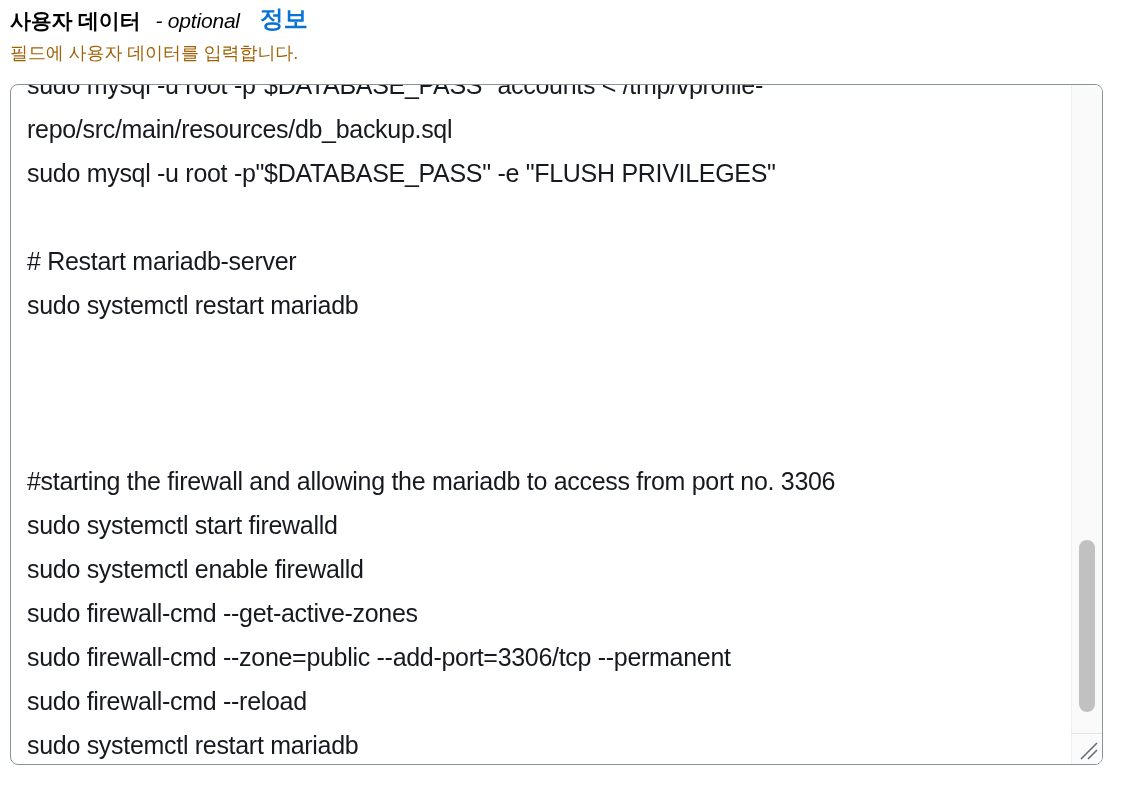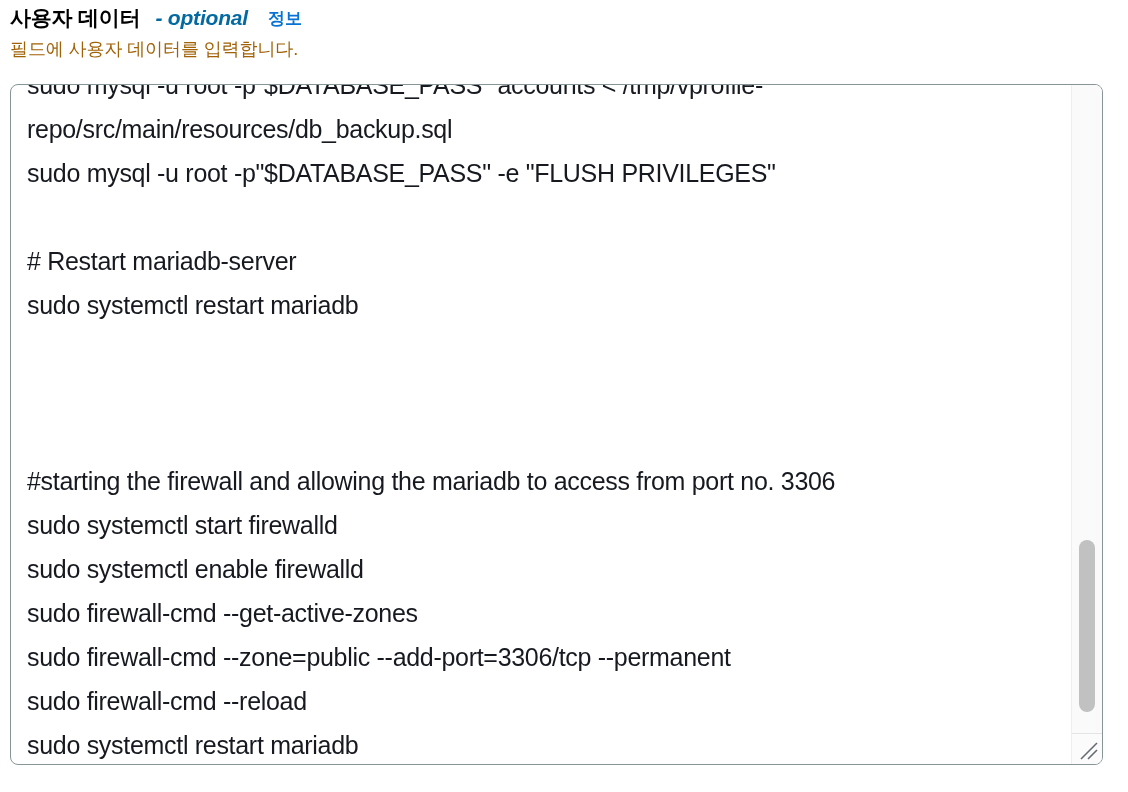--- a/index.html
+++ b/index.html
@@ -39,9 +39,9 @@
   }
   .label-optional {
     font-size: 21px;
-    font-weight: 700;
+    font-weight: 400;
     font-style: italic;
-    color: #0369a1;
+    color: #000000;
     margin-left: 7px;
     letter-spacing: -0.2px;
   }

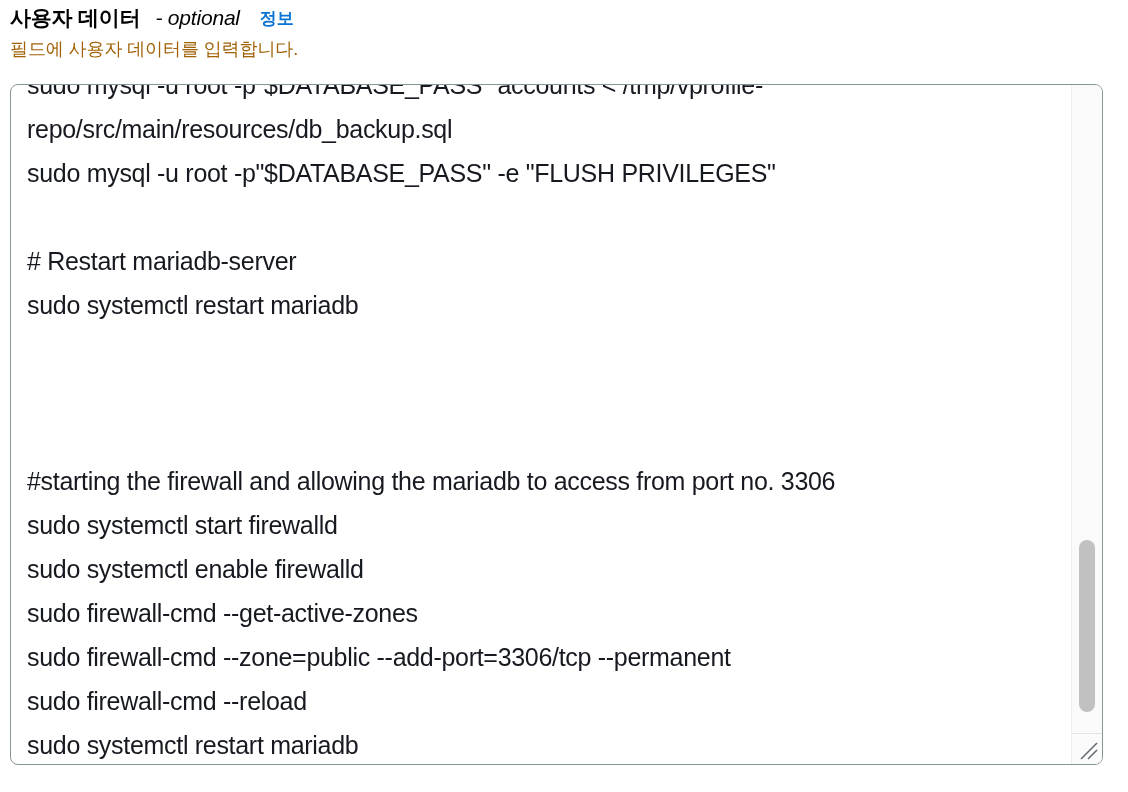--- a/index.html
+++ b/index.html
@@ -46,7 +46,7 @@
     letter-spacing: -0.2px;
   }
   .info-link {
-    font-size: 17px;
+    font-size: 24px;
     font-weight: 700;
     color: #0972d3;
     margin-left: 12px;

